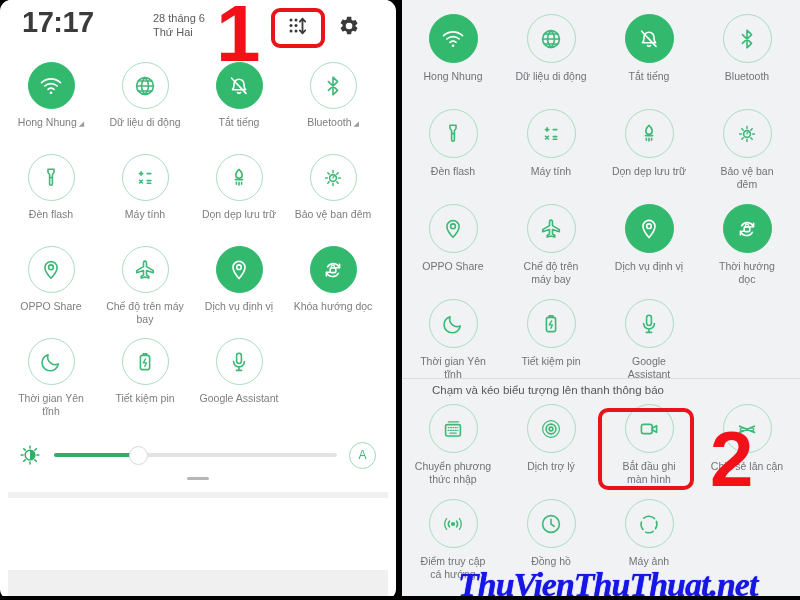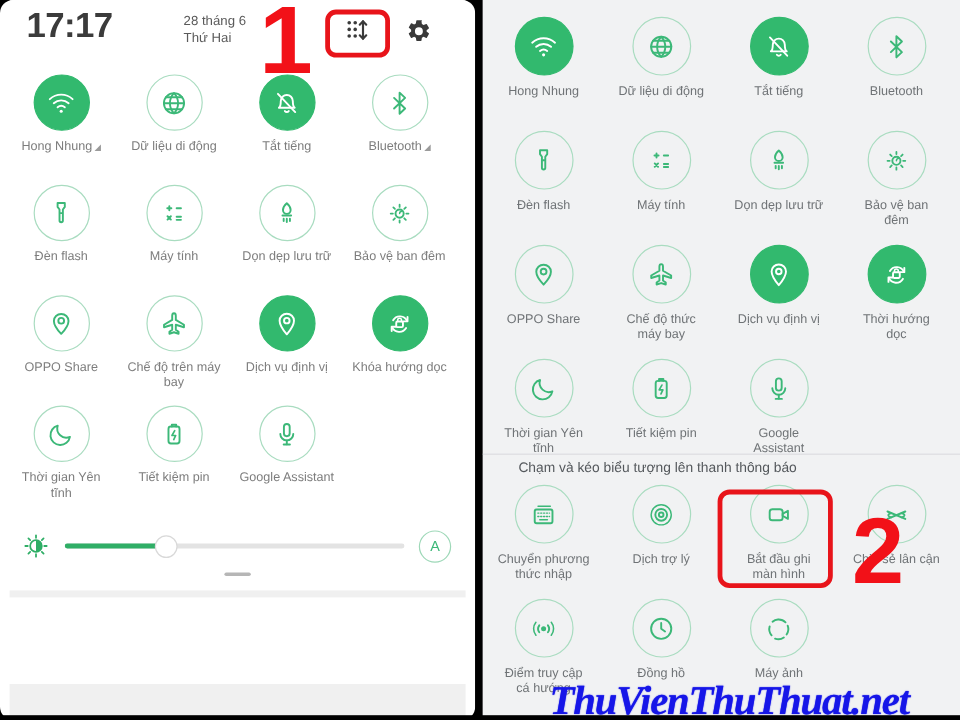--- a/index.html
+++ b/index.html
@@ -442,7 +442,7 @@
             <path d="M12 3.1c.9 0 1.5.9 1.5 2.1v3.4l6.8 4v2.1l-6.8-2.1v4.2l2.3 1.7v1.6L12 18.9l-3.8 1.2v-1.6l2.3-1.7v-4.2L3.7 14.7v-2.1l6.8-4V5.2c0-1.2.6-2.1 1.5-2.1z"></path>
           </svg>
         </div>
-        <div class="tlabel">Chế độ thức
+        <div class="tlabel">Chế độ trên
 máy bay</div>
       </div>
       <div class="tile">

